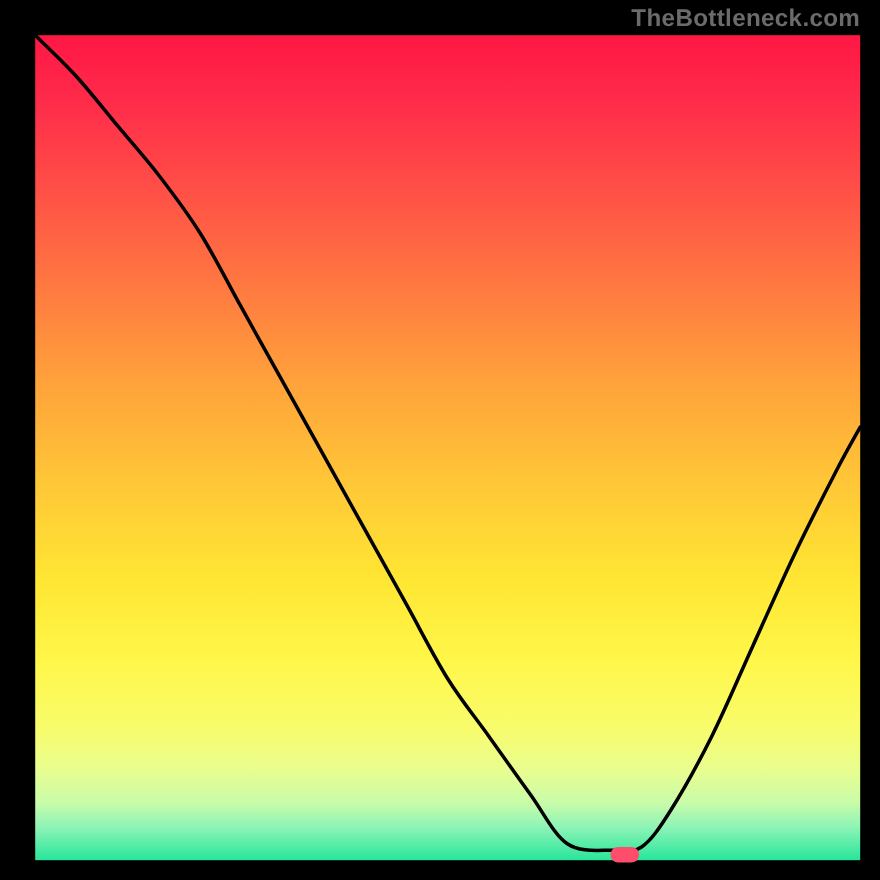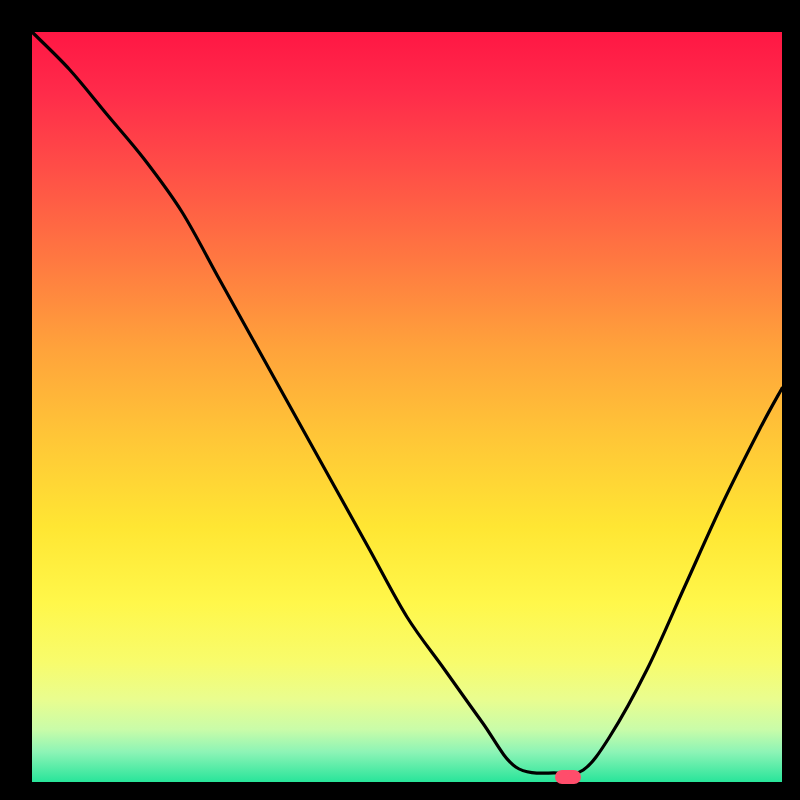--- a/index.html
+++ b/index.html
@@ -67,6 +67,7 @@
 
 <div class="stage">
 
+  <div class="watermark">TheBottleneck.com</div>
 
   <div class="plot" id="plot" style="left: 32px; top: 32px; width: 750px; height: 750px;">
     <div class="gradient-bg"></div>

